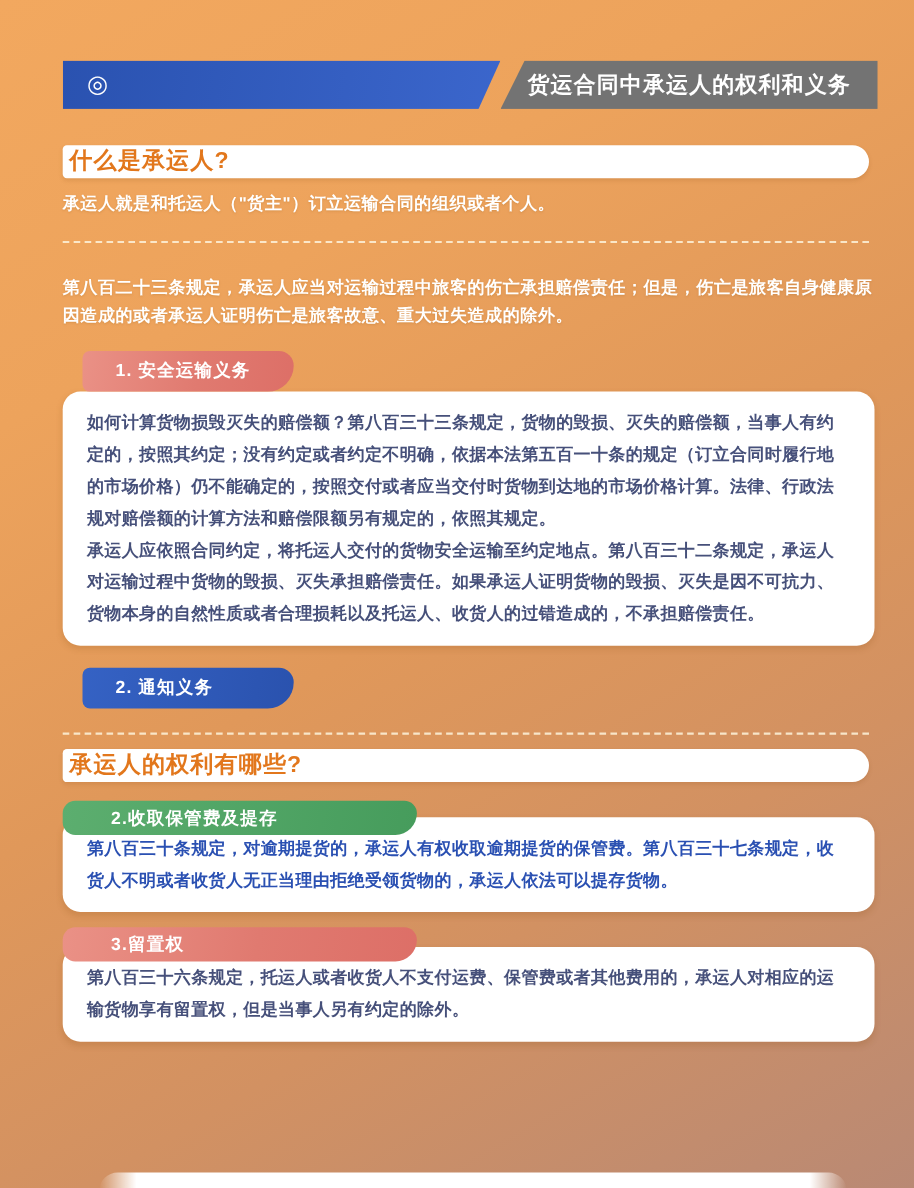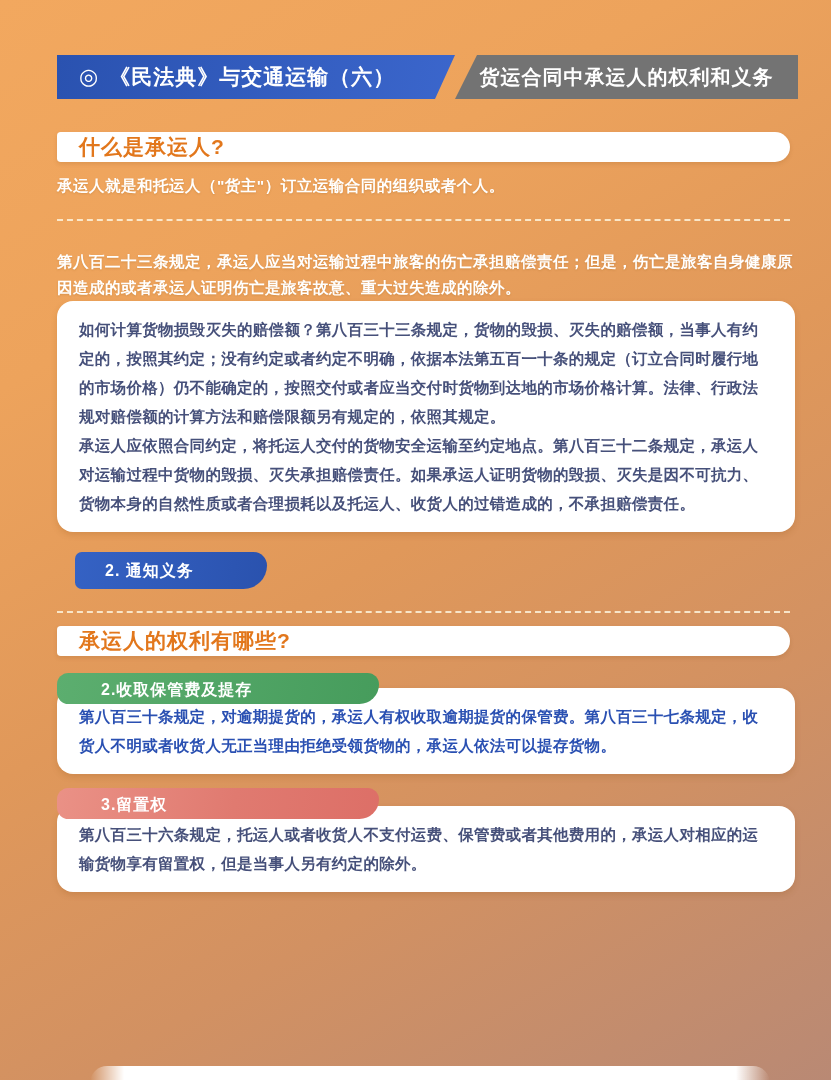--- a/index.html
+++ b/index.html
@@ -92,7 +92,6 @@
   <div class="header-row">
     <div class="banner-left">
       <span class="circle-icon">◎</span>
-      <span>《民法典》与交通运输（六）</span>
     </div>
     <div class="banner-right">
       <span>货运合同中承运人的权利和义务</span>

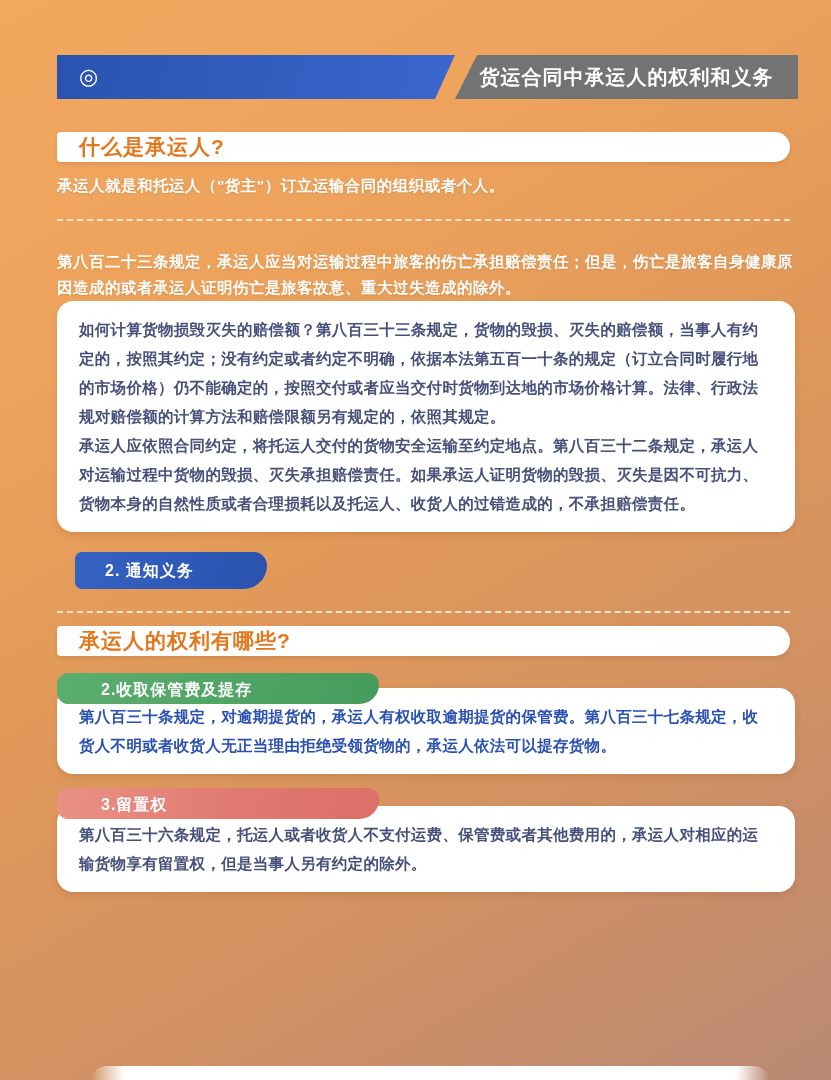--- a/index.html
+++ b/index.html
@@ -30,7 +30,7 @@
   
   .title-bar{
     background:#fff;height:30px;line-height:30px;width:733px;box-sizing:border-box;
-    border-radius:4px 16px 16px 4px;padding-left:22px;
+    border-radius:4px 16px 16px 4px;padding-left:6px;
     color:#e2771c;font-size:21px;font-weight:700;letter-spacing:1px;
     box-shadow:0 2px 4px rgba(140,80,20,.18);
   }

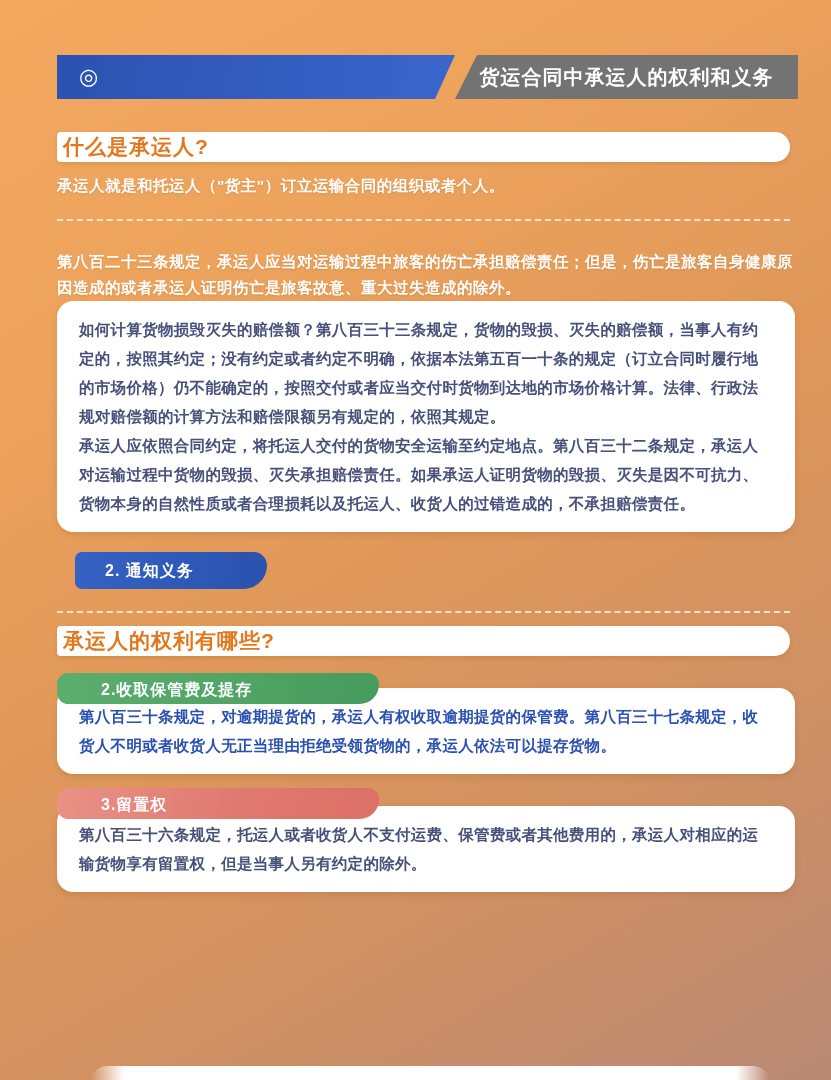--- a/index.html
+++ b/index.html
@@ -105,6 +105,7 @@
 
   <div class="white-text mt-12">第八百二十三条规定，承运人应当对运输过程中旅客的伤亡承担赔偿责任；但是，伤亡是旅客自身健康原因造成的或者承运人证明伤亡是旅客故意、重大过失造成的除外。</div>
 
+  <div class="badge badge-tab badge-salmon mt-18">1. 安全运输义务</div>
   <div class="card text-dark">
     <p>如何计算货物损毁灭失的赔偿额？第八百三十三条规定，货物的毁损、灭失的赔偿额，当事人有约定的，按照其约定；没有约定或者约定不明确，依据本法第五百一十条的规定（订立合同时履行地的市场价格）仍不能确定的，按照交付或者应当交付时货物到达地的市场价格计算。法律、行政法规对赔偿额的计算方法和赔偿限额另有规定的，依照其规定。</p>
     <p>承运人应依照合同约定，将托运人交付的货物安全运输至约定地点。第八百三十二条规定，承运人对运输过程中货物的毁损、灭失承担赔偿责任。如果承运人证明货物的毁损、灭失是因不可抗力、货物本身的自然性质或者合理损耗以及托运人、收货人的过错造成的，不承担赔偿责任。</p>

